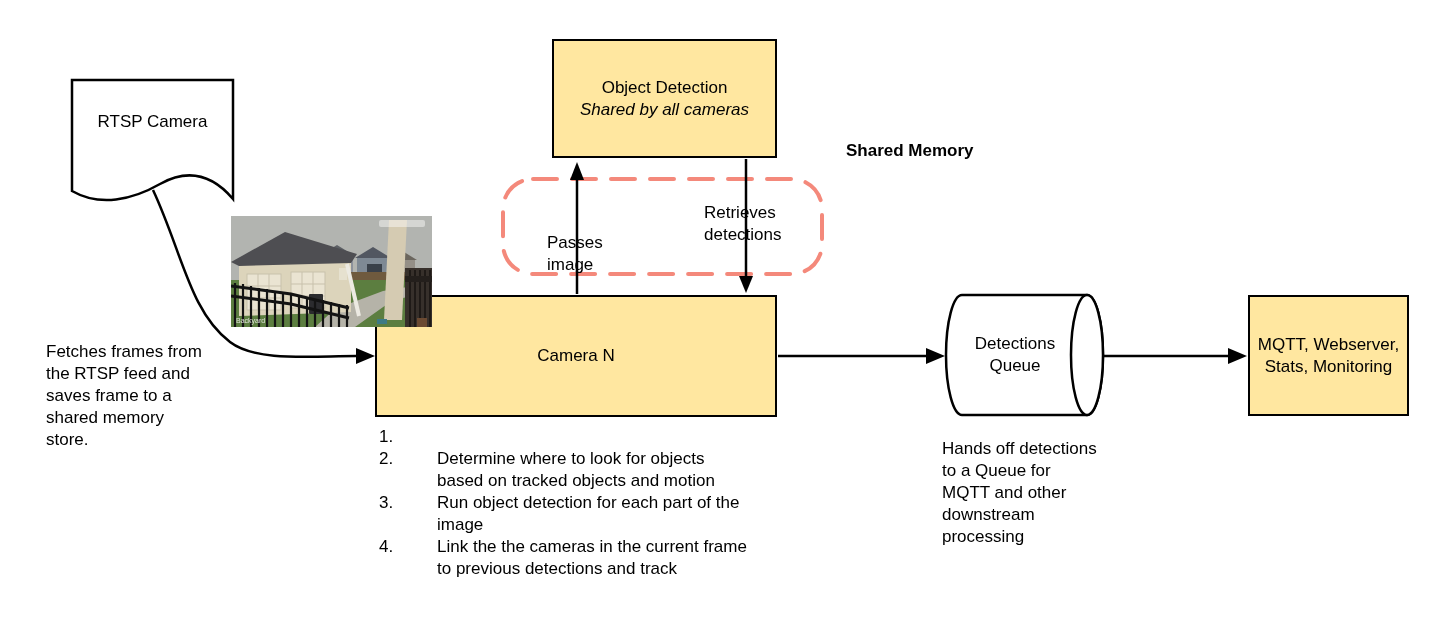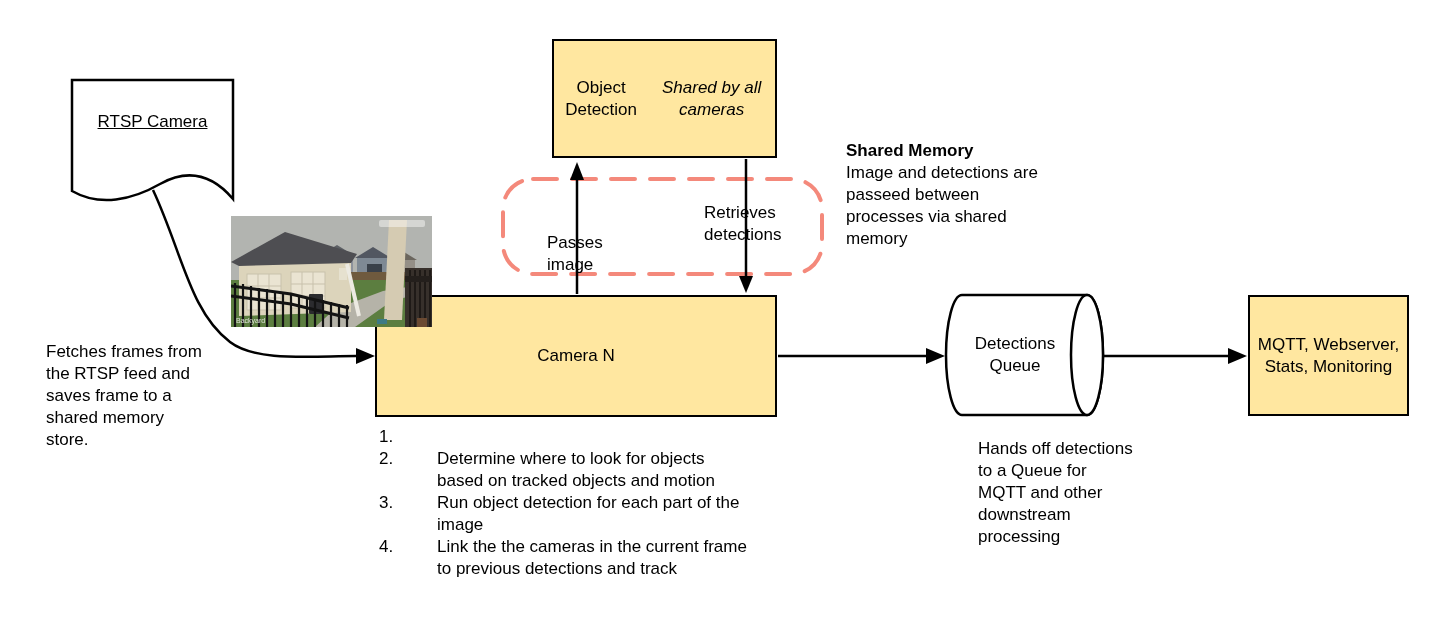--- a/index.html
+++ b/index.html
@@ -13,7 +13,7 @@
   .note{font-size:17px;line-height:22px;}
   .node{
     position:absolute;background:#ffe7a0;border:2px solid #000;
-    display:flex;flex-direction:row;align-items:center;justify-content:center;
+    display:flex;flex-direction:column;align-items:center;justify-content:center;
     text-align:center;box-sizing:border-box;font-size:17px;line-height:22px;
   }
   #object-detection-box{left:552px;top:39px;width:225px;height:119px;}

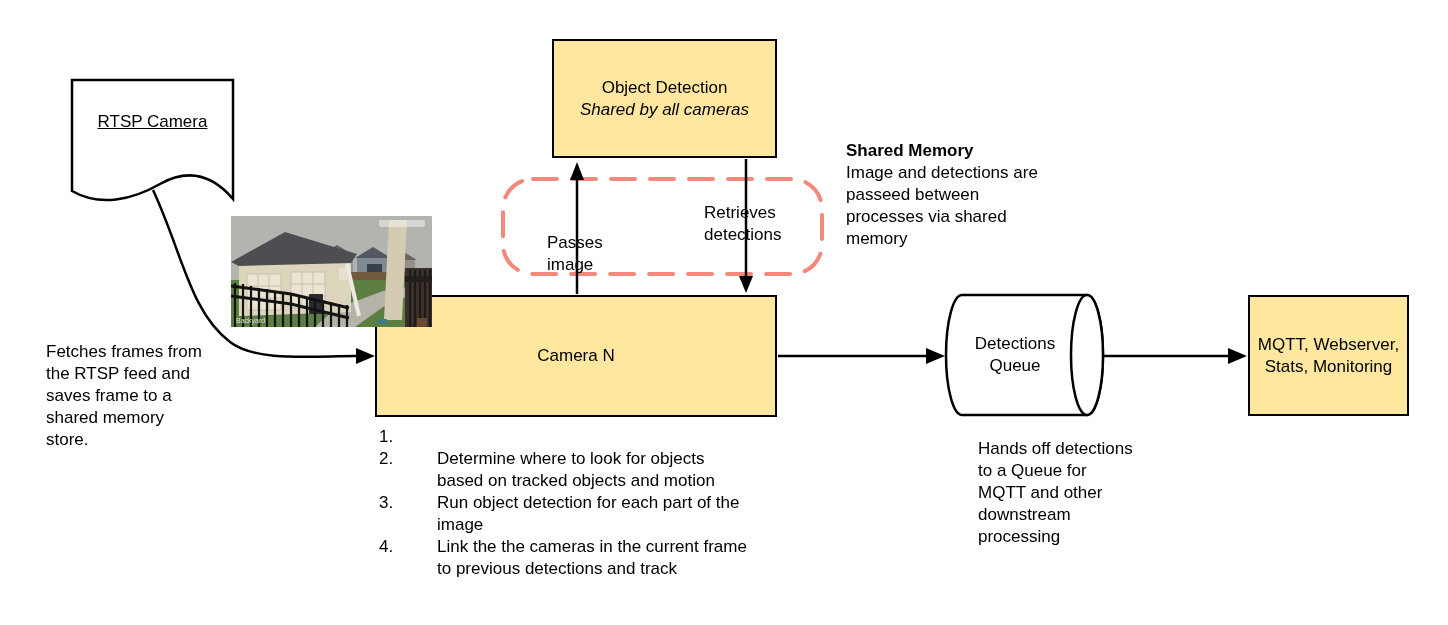--- a/index.html
+++ b/index.html
@@ -20,7 +20,7 @@
   #camera-n-box{left:375px;top:295px;width:402px;height:122px;}
   #mqtt-box{left:1248px;top:295px;width:161px;height:121px;}
   .subtitle{font-style:italic;}
-  #rtsp-label{left:72px;top:112px;width:161px;text-align:center;font-size:17px;text-decoration:underline;}
+  #rtsp-label{left:72px;top:112px;width:161px;text-align:center;font-size:17px;}
   #fetch-note{left:46px;top:341px;}
   #shared-note{left:846px;top:140px;}
   #shared-note .t{font-weight:bold;font-size:17px;line-height:22px;}

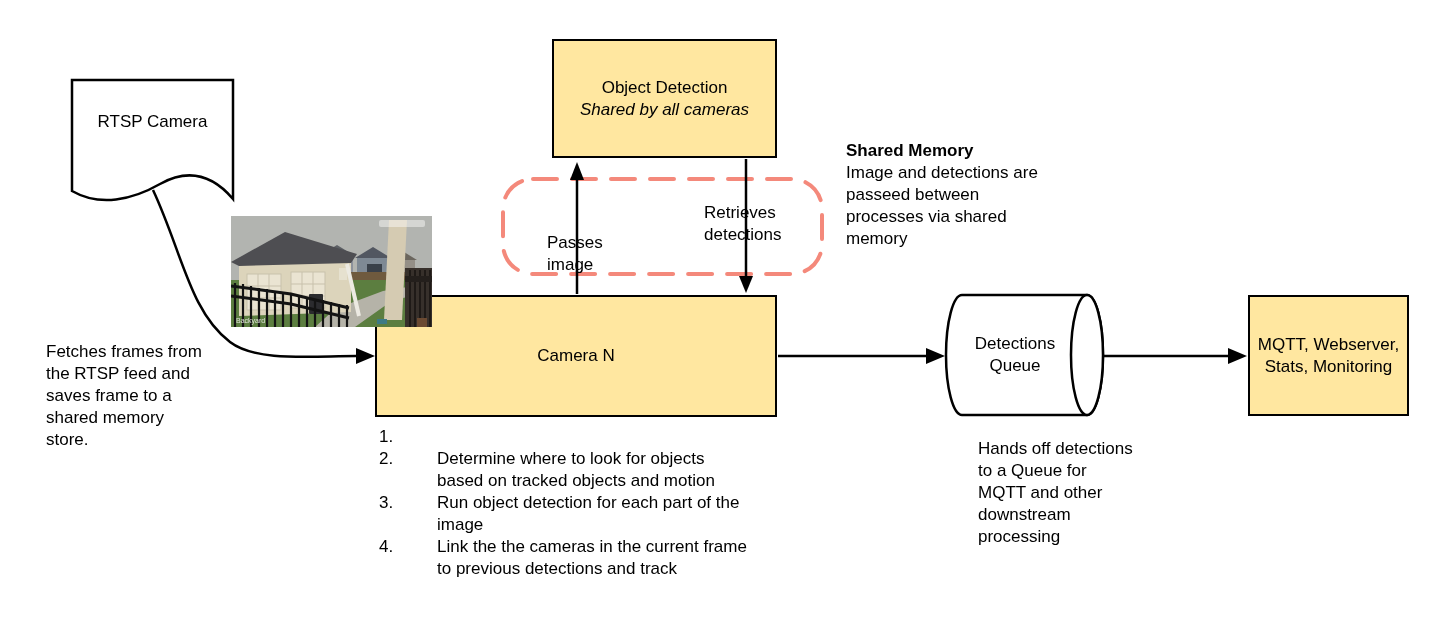--- a/index.html
+++ b/index.html
@@ -89,10 +89,6 @@
 
   <div class="abs note" id="shared-note">
     <div class="t">Shared Memory</div>
-    <div class="preline">Image and detections are
-passeed between
-processes via shared
-memory</div>
   </div>
 
   <div class="abs note preline" id="passes-label">Passes

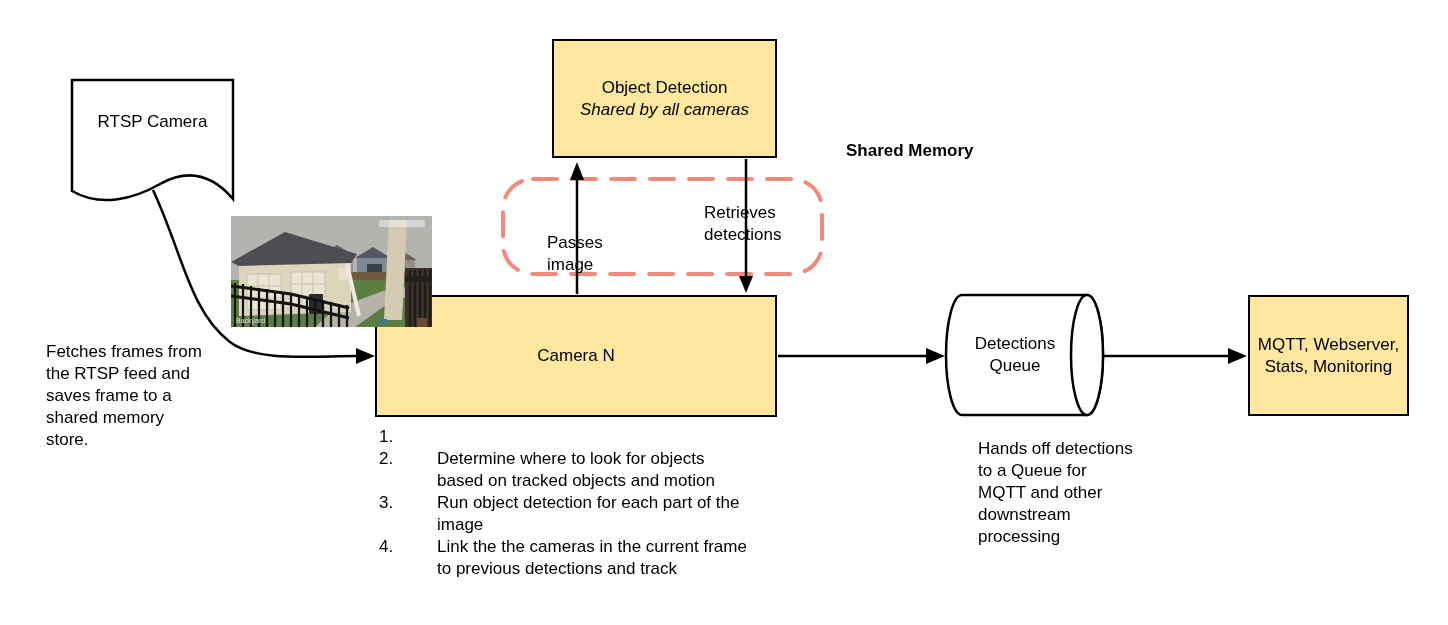--- a/index.html
+++ b/index.html
@@ -27,7 +27,7 @@
   #passes-label{left:547px;top:211px;margin-top:21px;}
   #retrieves-label{left:704px;top:202px;}
   #queue-label{left:946px;top:333px;width:138px;text-align:center;font-size:17px;line-height:22px;}
-  #queue-note{left:942px;top:438px;margin-left:36px;}
+  #queue-note{left:942px;top:438px;}
   #steps-list{left:379px;top:426px;margin:0;padding:0;list-style:none;font-size:17px;line-height:22px;}
   #steps-list li{display:flex;}
   .step-num{width:58px;flex:none;}

